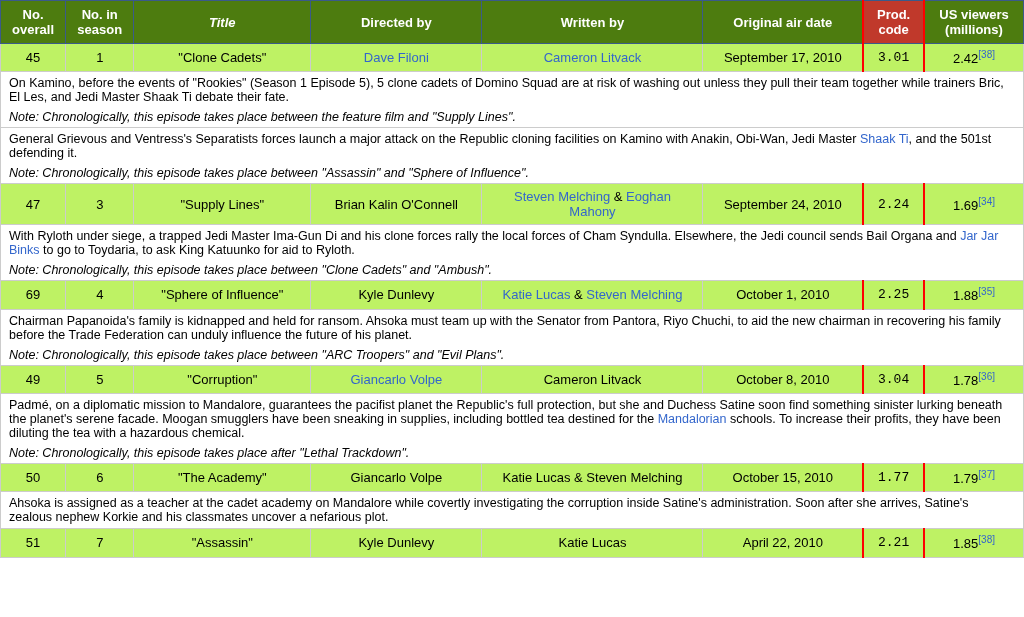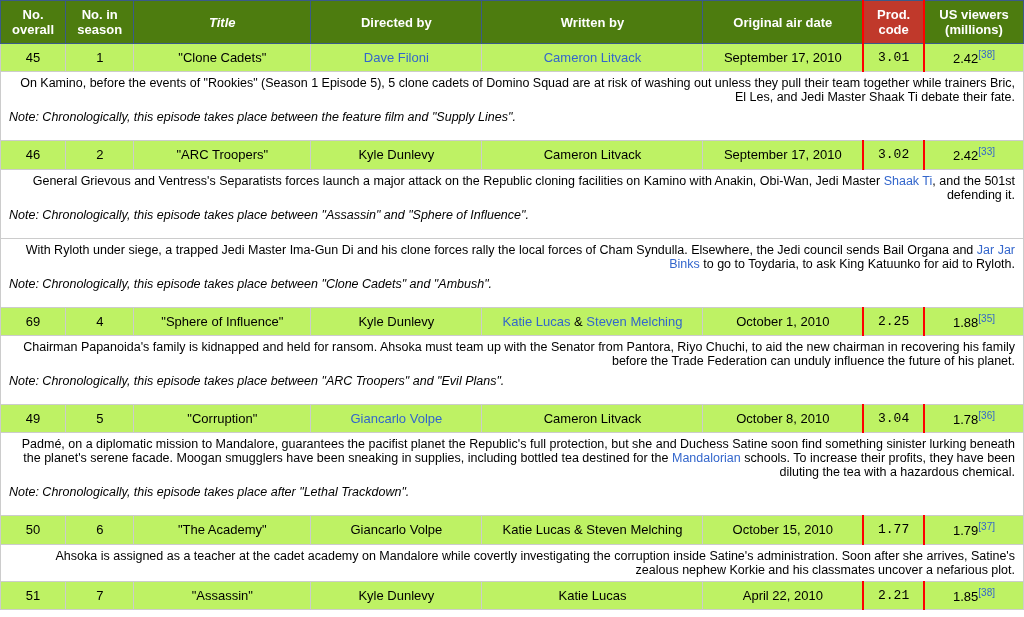--- a/index.html
+++ b/index.html
@@ -20,7 +20,7 @@
       vertical-align: middle;
     }
     .desc-row td {
-      text-align: right;
+      text-align: left;
       border-top: none;
       border-bottom: none;
       padding: 4px 8px;

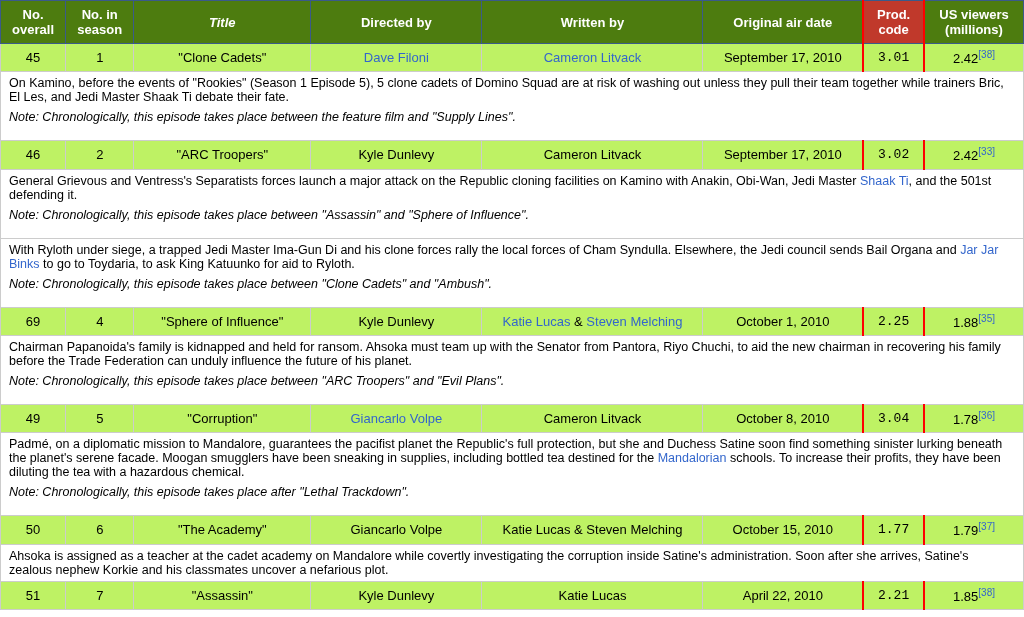--- a/index.html
+++ b/index.html
@@ -29,7 +29,7 @@
     .note-row td {
       text-align: left;
       border-top: none;
-      padding: 2px 8px 16px 8px;
+      padding: 2px 8px 3px 8px;
       font-style: italic;
       font-size: 12.5px;
     }

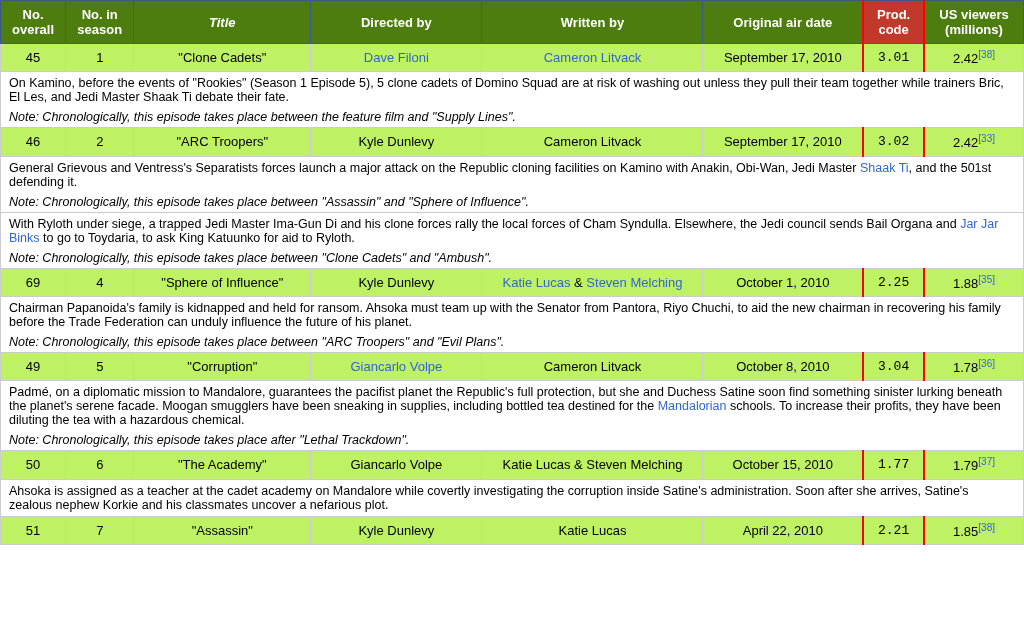--- a/index.html
+++ b/index.html
@@ -81,16 +81,6 @@
       <tr class="note-row">
         <td colspan="8">Note: Chronologically, this episode takes place between the feature film and "Supply Lines".</td>
       </tr>
-      <tr class="ep-row">
-        <td>46</td>
-        <td>2</td>
-        <td>"ARC Troopers"</td>
-        <td>Kyle Dunlevy</td>
-        <td>Cameron Litvack</td>
-        <td>September 17, 2010</td>
-        <td class="prod-col">3.02</td>
-        <td>2.42<sup><a href="#">[33]</a></sup></td>
-      </tr>
       <tr class="desc-row">
         <td colspan="8">General Grievous and Ventress's Separatists forces launch a major attack on the Republic cloning facilities on Kamino with Anakin, Obi-Wan, Jedi Master <a href="#">Shaak Ti</a>, and the 501st defending it.</td>
       </tr>

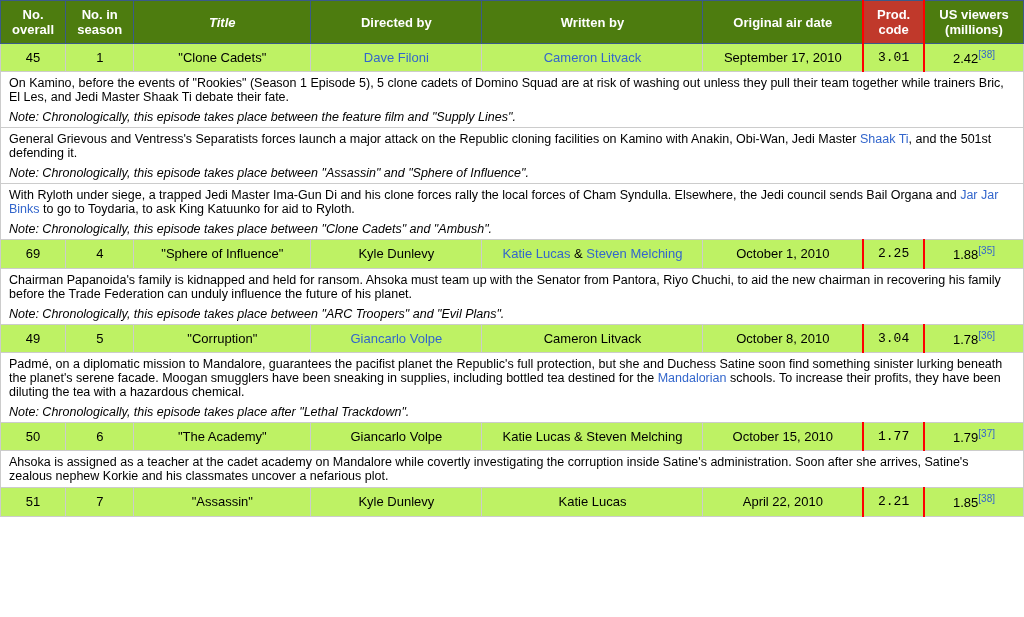--- a/index.html
+++ b/index.html
@@ -87,6 +87,16 @@
       <tr class="note-row">
         <td colspan="8">Note: Chronologically, this episode takes place between "Assassin" and "Sphere of Influence".</td>
       </tr>
+      <tr class="ep-row">
+        <td>47</td>
+        <td>3</td>
+        <td>"Supply Lines"</td>
+        <td>Brian Kalin O'Connell</td>
+        <td><a href="#">Steven Melching</a> &amp; <a href="#">Eoghan Mahony</a></td>
+        <td>September 24, 2010</td>
+        <td class="prod-col">2.24</td>
+        <td>1.69<sup><a href="#">[34]</a></sup></td>
+      </tr>
       <tr class="desc-row">
         <td colspan="8">With Ryloth under siege, a trapped Jedi Master Ima-Gun Di and his clone forces rally the local forces of Cham Syndulla. Elsewhere, the Jedi council sends Bail Organa and <a href="#">Jar Jar Binks</a> to go to Toydaria, to ask King Katuunko for aid to Ryloth.</td>
       </tr>

